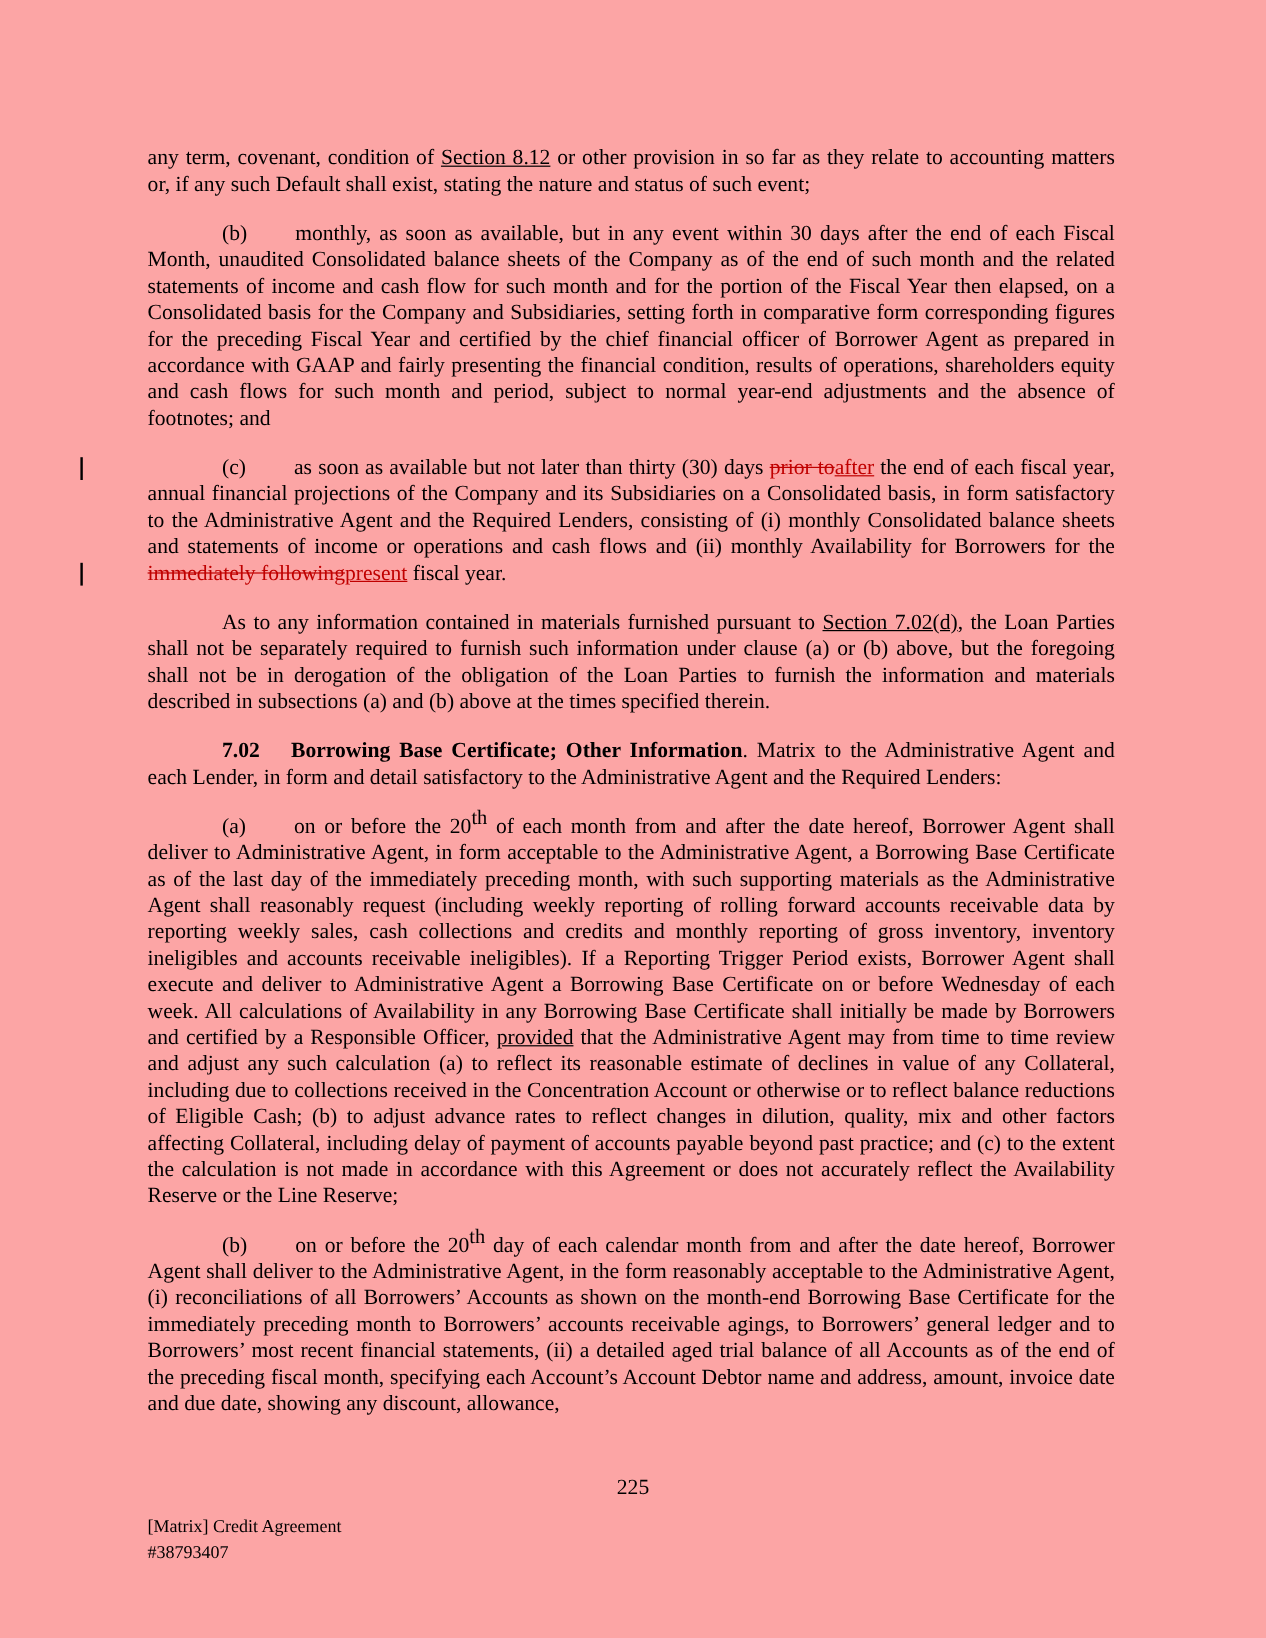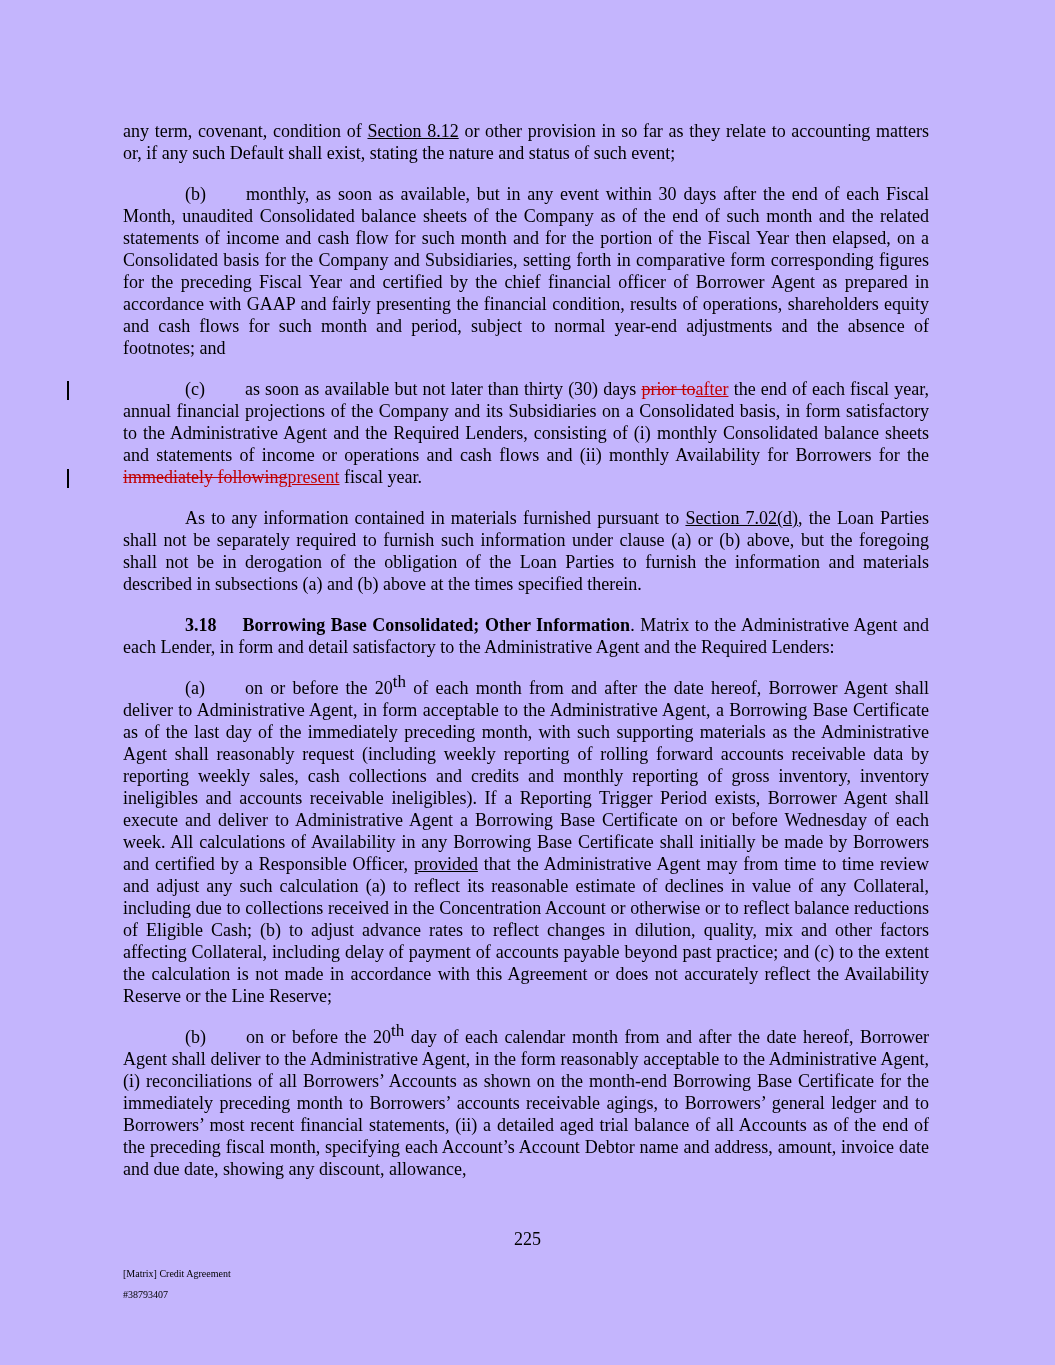--- a/index.html
+++ b/index.html
@@ -11,7 +11,7 @@
     position: relative;
     width: 1055px;
     height: 1365px;
-    background: #c4b5fd;
+    background: #fca5a5;
     font-family: "Liberation Serif", serif;
     font-size: 18px;
     color: #000000;

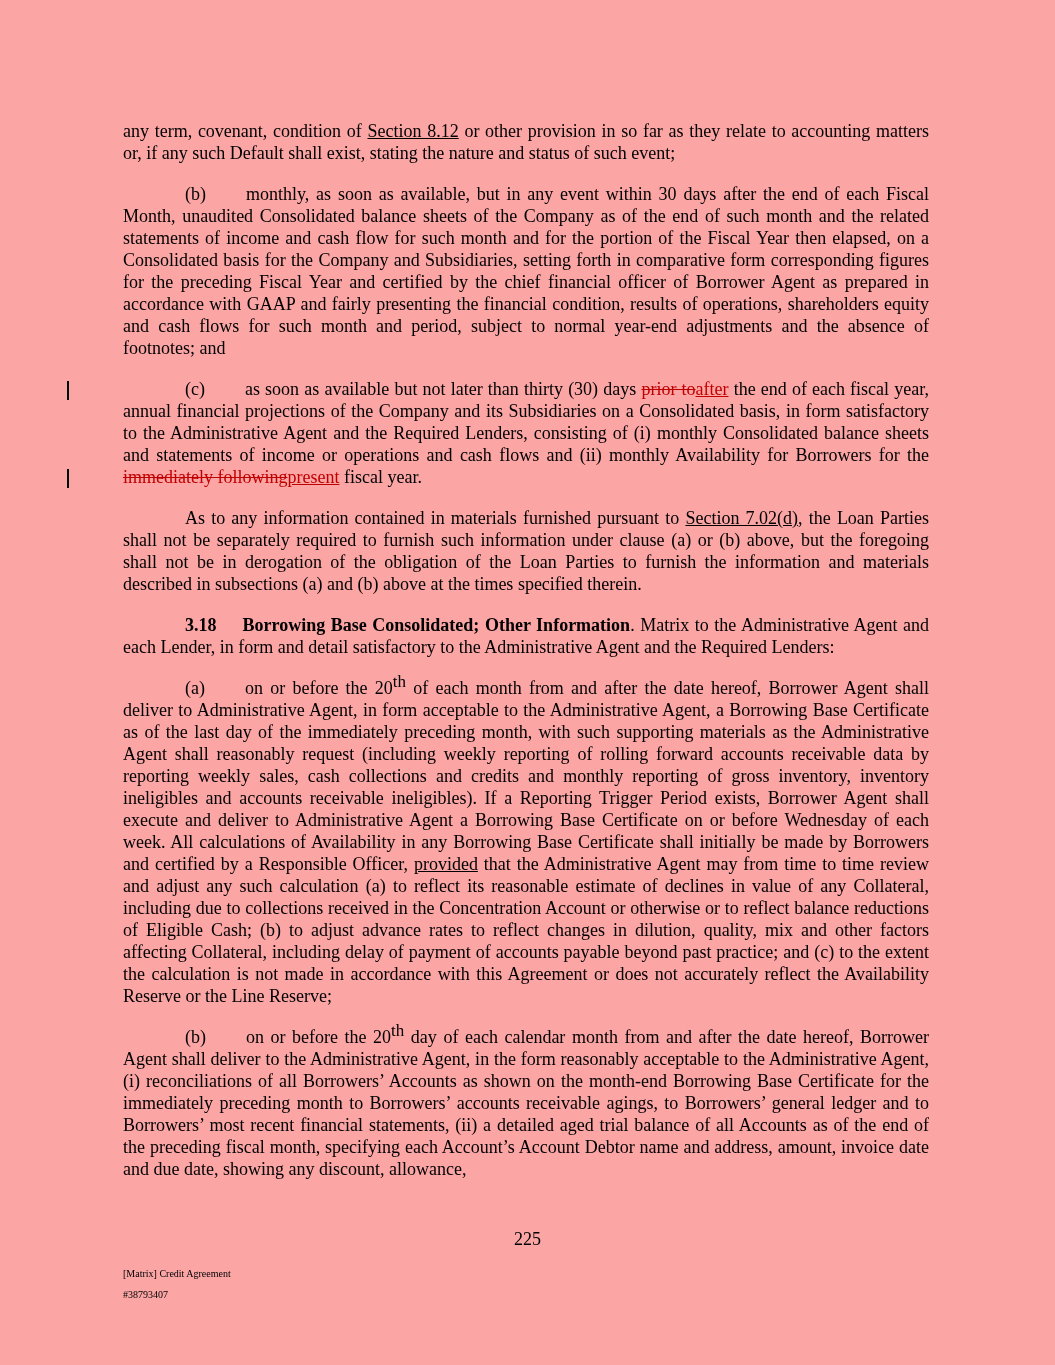--- a/index.html
+++ b/index.html
@@ -82,7 +82,7 @@
       <div class="para indent"><span>(b)</span><span class="run-tab"></span><span>monthly, as soon as available, but in any event within 30 days after the end of each Fiscal Month, unaudited Consolidated balance sheets of the Company as of the end of such month and the related statements of income and cash flow for such month and for the portion of the Fiscal Year then elapsed, on a Consolidated basis for the Company and Subsidiaries, setting forth in comparative form corresponding figures for the preceding Fiscal Year and certified by the chief financial officer of Borrower Agent as prepared in accordance with GAAP and fairly presenting the financial condition, results of operations, shareholders equity and cash flows for such month and period, subject to normal year-end adjustments and the absence of footnotes; and</span></div>
       <div class="para indent"><span>(c)</span><span class="run-tab"></span><span>as soon as available but not later than thirty (30) days </span><span class="run-strike">prior to</span><span class="run-ins">after</span><span> the end of each fiscal year, annual financial projections of the Company and its Subsidiaries on a Consolidated basis, in form satisfactory to the Administrative Agent and the Required Lenders, consisting of (i) monthly Consolidated balance sheets and statements of income or operations and cash flows and (ii) monthly Availability for Borrowers for the </span><span class="run-strike">immediately following</span><span class="run-ins">present</span><span> fiscal year.</span><div class="changebar" style="top: 3px;"></div><div class="changebar" style="top: 91px;"></div></div>
       <div class="para indent"><span>As to any information contained in materials furnished pursuant to </span><span class="run-u">Section 7.02(d)</span><span>, the Loan Parties shall not be separately required to furnish such information under clause (a) or (b) above, but the foregoing shall not be in derogation of the obligation of the Loan Parties to furnish the information and materials described in subsections (a) and (b) above at the times specified therein.</span></div>
-      <div class="para indent"><span class="run-b">3.18</span><span class="run-tab-sm"></span><span class="run-b">Borrowing Base Consolidated; Other Information</span><span>.  Matrix to the Administrative Agent and each Lender, in form and detail satisfactory to the Administrative Agent and the Required Lenders:</span></div>
+      <div class="para indent"><span class="run-b">7.02</span><span class="run-tab-sm"></span><span class="run-b">Borrowing Base Consolidated; Other Information</span><span>.  Matrix to the Administrative Agent and each Lender, in form and detail satisfactory to the Administrative Agent and the Required Lenders:</span></div>
       <div class="para indent"><span>(a)</span><span class="run-tab"></span><span>on or before the 20</span><span class="run-sup">th</span><span> of each month from and after the date hereof, Borrower Agent shall deliver to Administrative Agent, in form acceptable to the Administrative Agent, a Borrowing Base Certificate as of the last day of the immediately preceding month, with such supporting materials as the Administrative Agent shall reasonably request (including weekly reporting of rolling forward accounts receivable data by reporting weekly sales, cash collections and credits and monthly reporting of gross inventory, inventory ineligibles and accounts receivable ineligibles).  If a Reporting Trigger Period exists, Borrower Agent shall execute and deliver to Administrative Agent a Borrowing Base Certificate on or before Wednesday of each week.  All calculations of Availability in any Borrowing Base Certificate shall initially be made by Borrowers and certified by a Responsible Officer, </span><span class="run-u">provided</span><span> that the Administrative Agent may from time to time review and adjust any such calculation (a) to reflect its reasonable estimate of declines in value of any Collateral, including due to collections received in the Concentration Account or otherwise or to reflect balance reductions of Eligible Cash; (b) to adjust advance rates to reflect changes in dilution, quality, mix and other factors affecting Collateral, including delay of payment of accounts payable beyond past practice; and (c) to the extent the calculation is not made in accordance with this Agreement or does not accurately reflect the Availability Reserve or the Line Reserve;</span></div>
       <div class="para indent"><span>(b)</span><span class="run-tab"></span><span>on or before the 20</span><span class="run-sup">th</span><span> day of each calendar month from and after the date hereof, Borrower Agent shall deliver to the Administrative Agent, in the form reasonably acceptable to the Administrative Agent, (i) reconciliations of all Borrowers’ Accounts as shown on the month-end Borrowing Base Certificate for the immediately preceding month to Borrowers’ accounts receivable agings, to Borrowers’ general ledger and to Borrowers’ most recent financial statements, (ii) a detailed aged trial balance of all Accounts as of the end of the preceding fiscal month, specifying each Account’s Account Debtor name and address, amount, invoice date and due date, showing any discount, allowance,</span></div>
     </div>

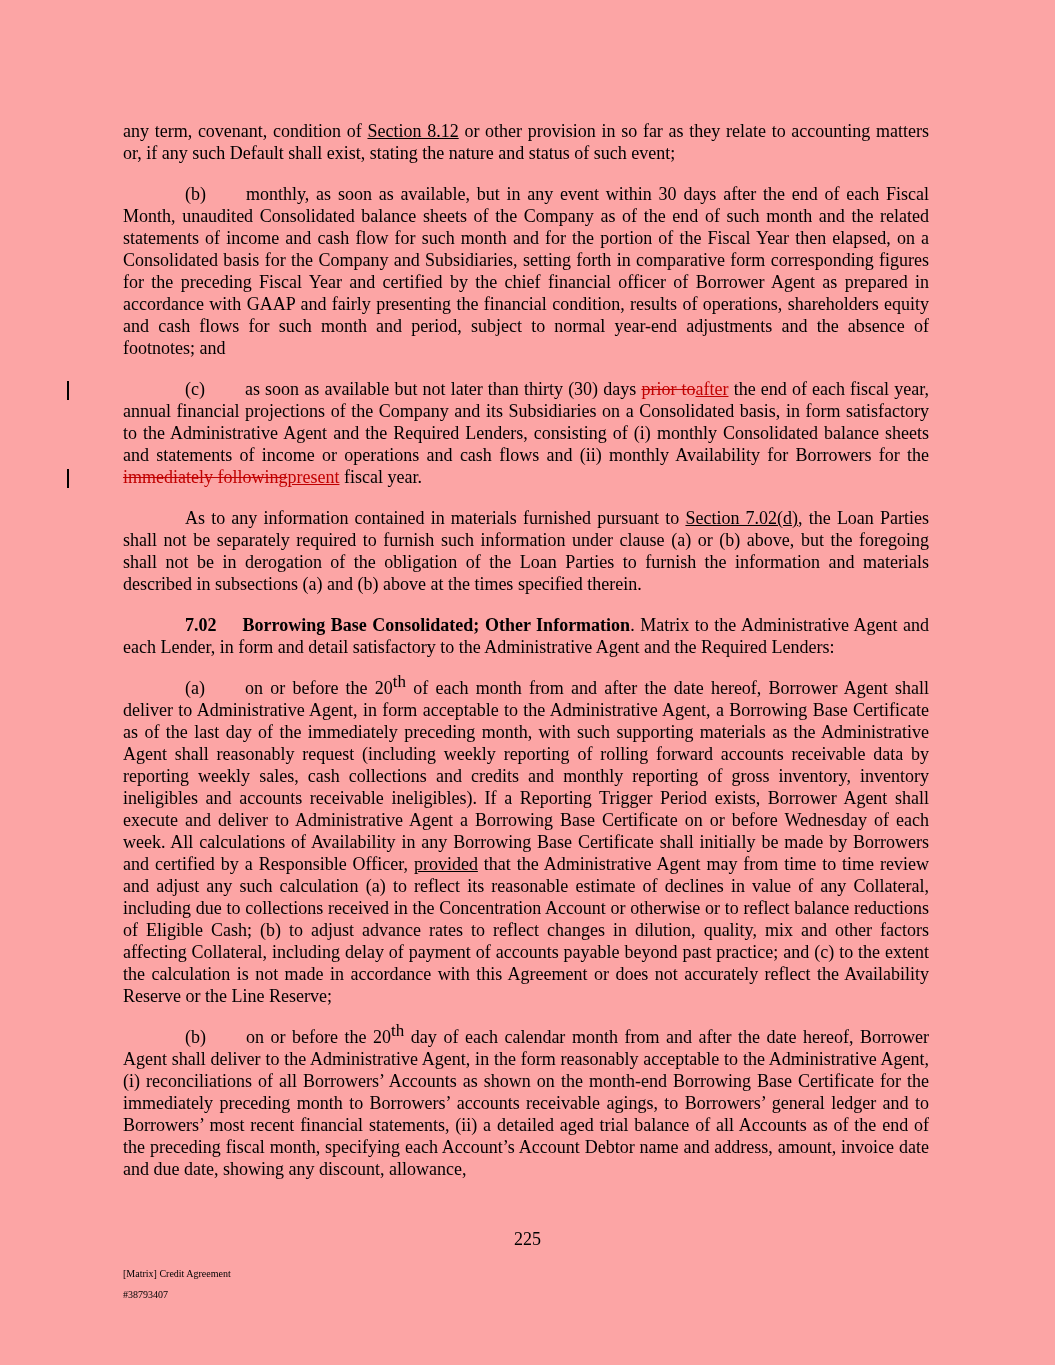--- a/index.html
+++ b/index.html
@@ -82,7 +82,7 @@
       <div class="para indent"><span>(b)</span><span class="run-tab"></span><span>monthly, as soon as available, but in any event within 30 days after the end of each Fiscal Month, unaudited Consolidated balance sheets of the Company as of the end of such month and the related statements of income and cash flow for such month and for the portion of the Fiscal Year then elapsed, on a Consolidated basis for the Company and Subsidiaries, setting forth in comparative form corresponding figures for the preceding Fiscal Year and certified by the chief financial officer of Borrower Agent as prepared in accordance with GAAP and fairly presenting the financial condition, results of operations, shareholders equity and cash flows for such month and period, subject to normal year-end adjustments and the absence of footnotes; and</span></div>
       <div class="para indent"><span>(c)</span><span class="run-tab"></span><span>as soon as available but not later than thirty (30) days </span><span class="run-strike">prior to</span><span class="run-ins">after</span><span> the end of each fiscal year, annual financial projections of the Company and its Subsidiaries on a Consolidated basis, in form satisfactory to the Administrative Agent and the Required Lenders, consisting of (i) monthly Consolidated balance sheets and statements of income or operations and cash flows and (ii) monthly Availability for Borrowers for the </span><span class="run-strike">immediately following</span><span class="run-ins">present</span><span> fiscal year.</span><div class="changebar" style="top: 3px;"></div><div class="changebar" style="top: 91px;"></div></div>
       <div class="para indent"><span>As to any information contained in materials furnished pursuant to </span><span class="run-u">Section 7.02(d)</span><span>, the Loan Parties shall not be separately required to furnish such information under clause (a) or (b) above, but the foregoing shall not be in derogation of the obligation of the Loan Parties to furnish the information and materials described in subsections (a) and (b) above at the times specified therein.</span></div>
-      <div class="para indent"><span class="run-b">7.02</span><span class="run-tab-sm"></span><span class="run-b">Borrowing Base Consolidated; Other Information</span><span>.  Matrix to the Administrative Agent and each Lender, in form and detail satisfactory to the Administrative Agent and the Required Lenders:</span></div>
+      <div class="para indent"><span class="run-b">7.02</span><span class="run-tab-sm"></span><span class="run-b">Borrowing Base Certificate; Other Information</span><span>.  Matrix to the Administrative Agent and each Lender, in form and detail satisfactory to the Administrative Agent and the Required Lenders:</span></div>
       <div class="para indent"><span>(a)</span><span class="run-tab"></span><span>on or before the 20</span><span class="run-sup">th</span><span> of each month from and after the date hereof, Borrower Agent shall deliver to Administrative Agent, in form acceptable to the Administrative Agent, a Borrowing Base Certificate as of the last day of the immediately preceding month, with such supporting materials as the Administrative Agent shall reasonably request (including weekly reporting of rolling forward accounts receivable data by reporting weekly sales, cash collections and credits and monthly reporting of gross inventory, inventory ineligibles and accounts receivable ineligibles).  If a Reporting Trigger Period exists, Borrower Agent shall execute and deliver to Administrative Agent a Borrowing Base Certificate on or before Wednesday of each week.  All calculations of Availability in any Borrowing Base Certificate shall initially be made by Borrowers and certified by a Responsible Officer, </span><span class="run-u">provided</span><span> that the Administrative Agent may from time to time review and adjust any such calculation (a) to reflect its reasonable estimate of declines in value of any Collateral, including due to collections received in the Concentration Account or otherwise or to reflect balance reductions of Eligible Cash; (b) to adjust advance rates to reflect changes in dilution, quality, mix and other factors affecting Collateral, including delay of payment of accounts payable beyond past practice; and (c) to the extent the calculation is not made in accordance with this Agreement or does not accurately reflect the Availability Reserve or the Line Reserve;</span></div>
       <div class="para indent"><span>(b)</span><span class="run-tab"></span><span>on or before the 20</span><span class="run-sup">th</span><span> day of each calendar month from and after the date hereof, Borrower Agent shall deliver to the Administrative Agent, in the form reasonably acceptable to the Administrative Agent, (i) reconciliations of all Borrowers’ Accounts as shown on the month-end Borrowing Base Certificate for the immediately preceding month to Borrowers’ accounts receivable agings, to Borrowers’ general ledger and to Borrowers’ most recent financial statements, (ii) a detailed aged trial balance of all Accounts as of the end of the preceding fiscal month, specifying each Account’s Account Debtor name and address, amount, invoice date and due date, showing any discount, allowance,</span></div>
     </div>

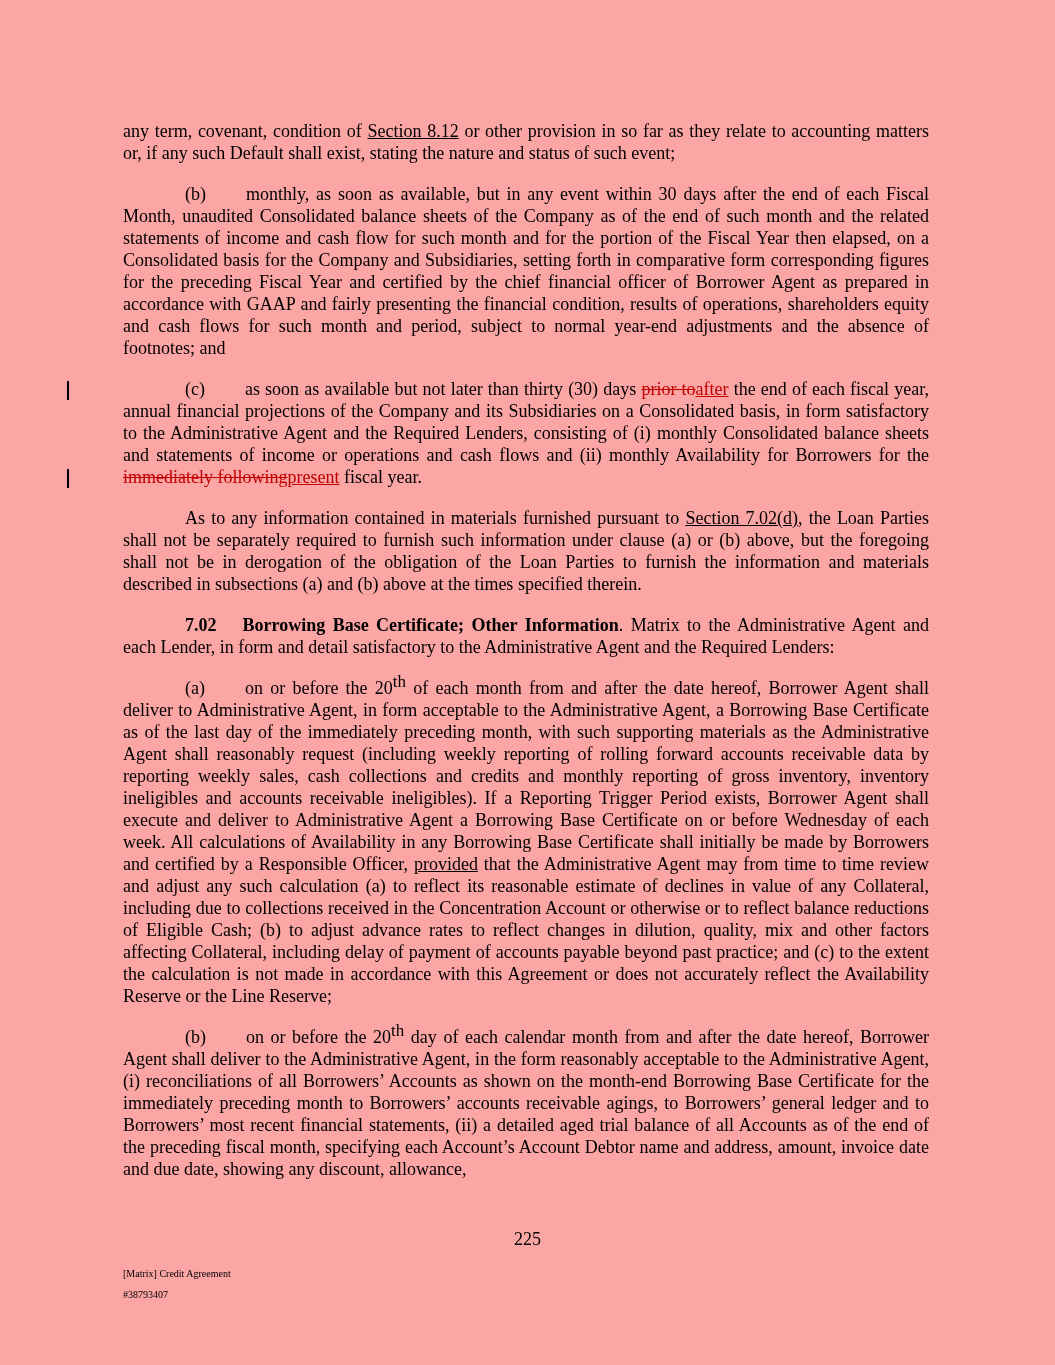--- a/index.html
+++ b/index.html
@@ -68,7 +68,7 @@
     position: absolute;
     left: 123px;
     top: 1263px;
-    font-size: 10px;
+    font-size: 15px;
     line-height: 21px;
     text-align: left;
   }

